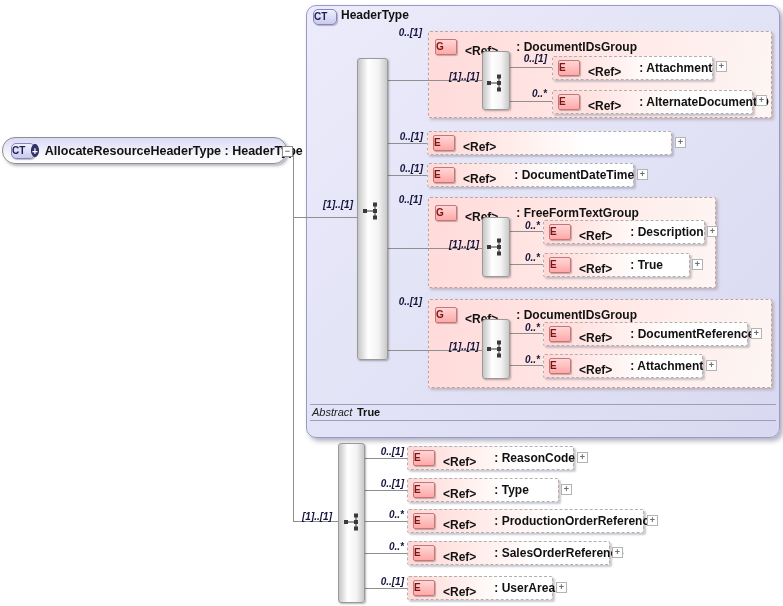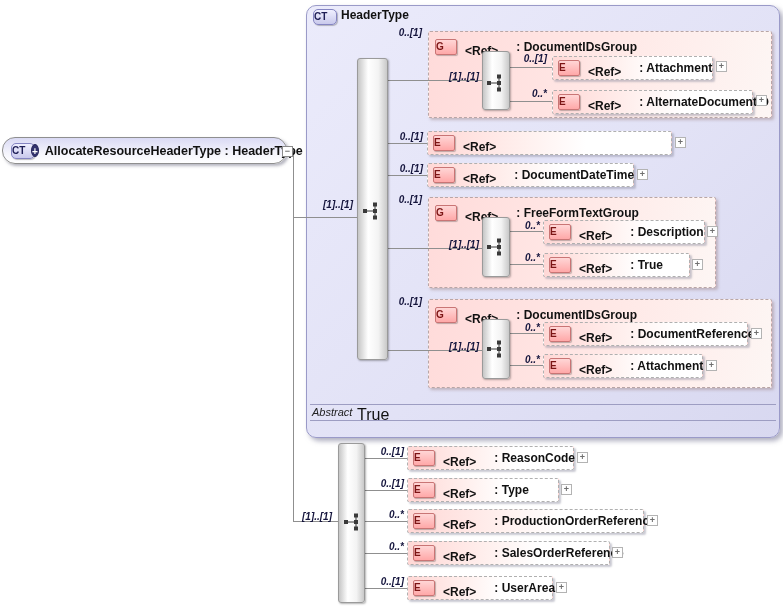--- a/index.html
+++ b/index.html
@@ -61,7 +61,7 @@
 
   .fline{position:absolute;height:1px;background:#9d9dc2;}
   .abstract-label{position:absolute;font-style:italic;font-size:11px;color:#222;}
-  .abstract-value{position:absolute;font-weight:normal;font-size:16px;color:#111;}
+  .abstract-value{position:absolute;font-weight:bold;font-size:11px;color:#111;}
   .note{position:absolute;font-style:italic;font-size:11px;color:#3c3c3c;white-space:nowrap;}
 </style>
 </head>

